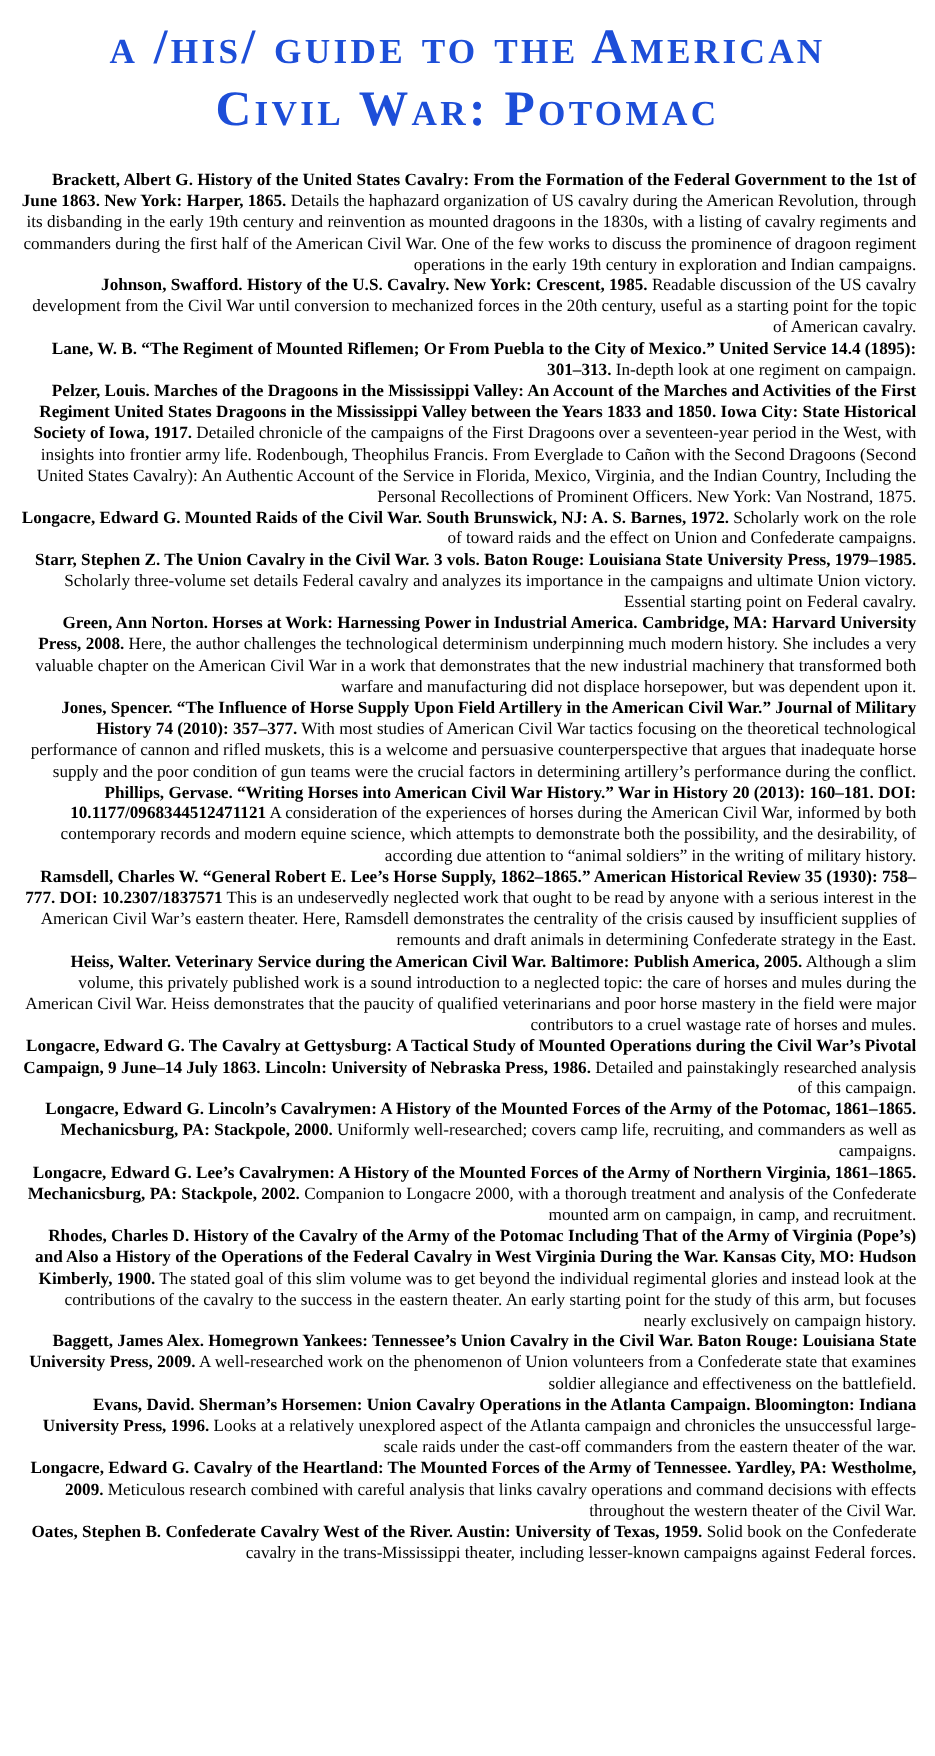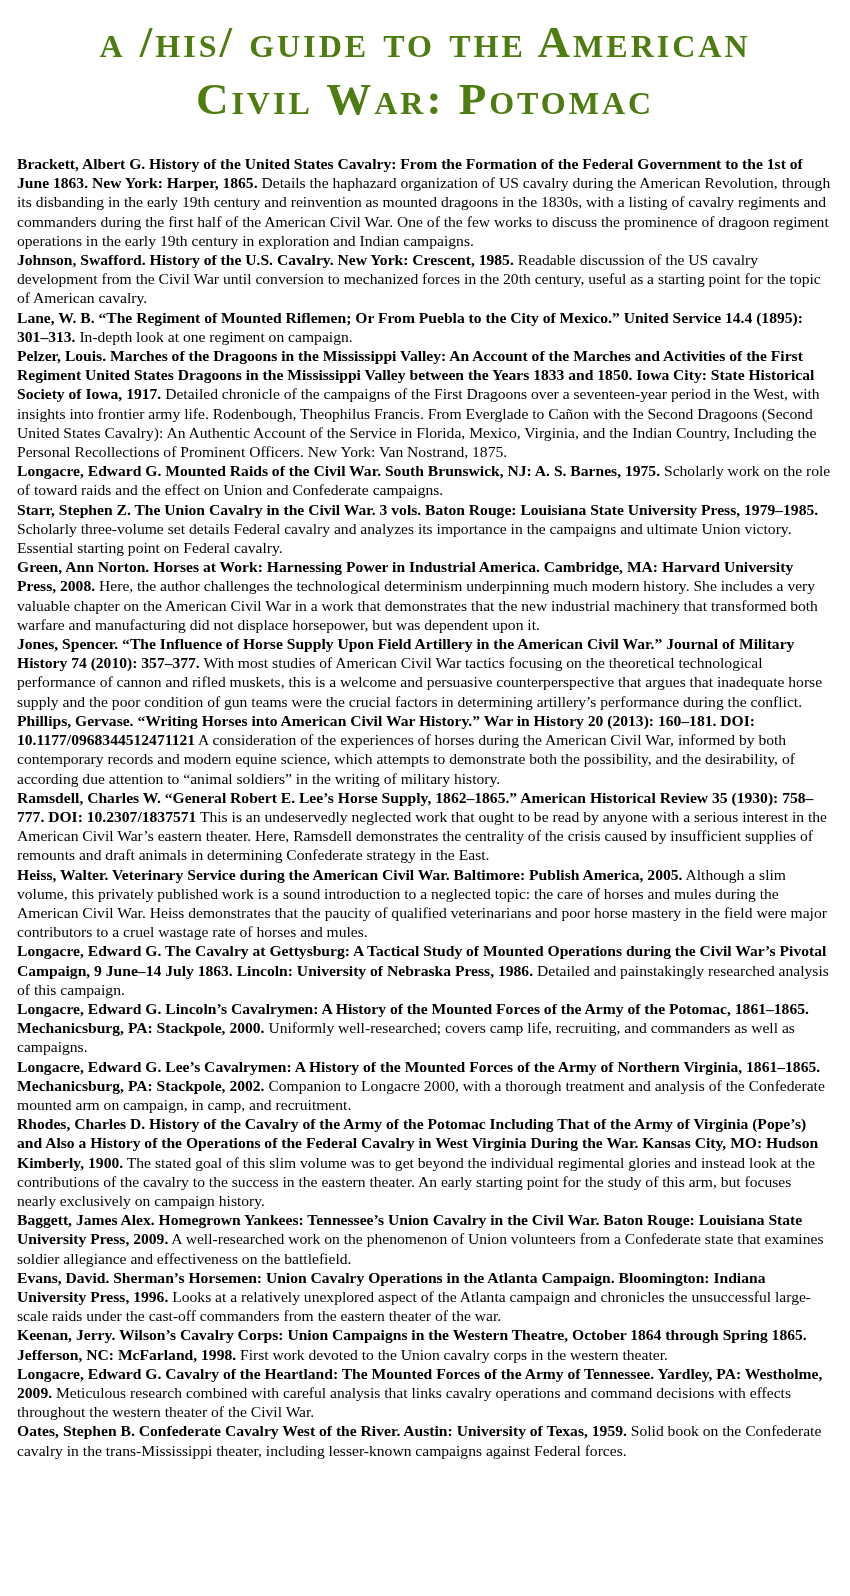--- a/index.html
+++ b/index.html
@@ -28,7 +28,7 @@
     line-height: 57px;
     letter-spacing: 3px;
     margin: 0;
-    color: #4d7c0f;
+    color: #1d4ed8;
   }
   main.bib {
     padding: 0 17px 20px 17px;

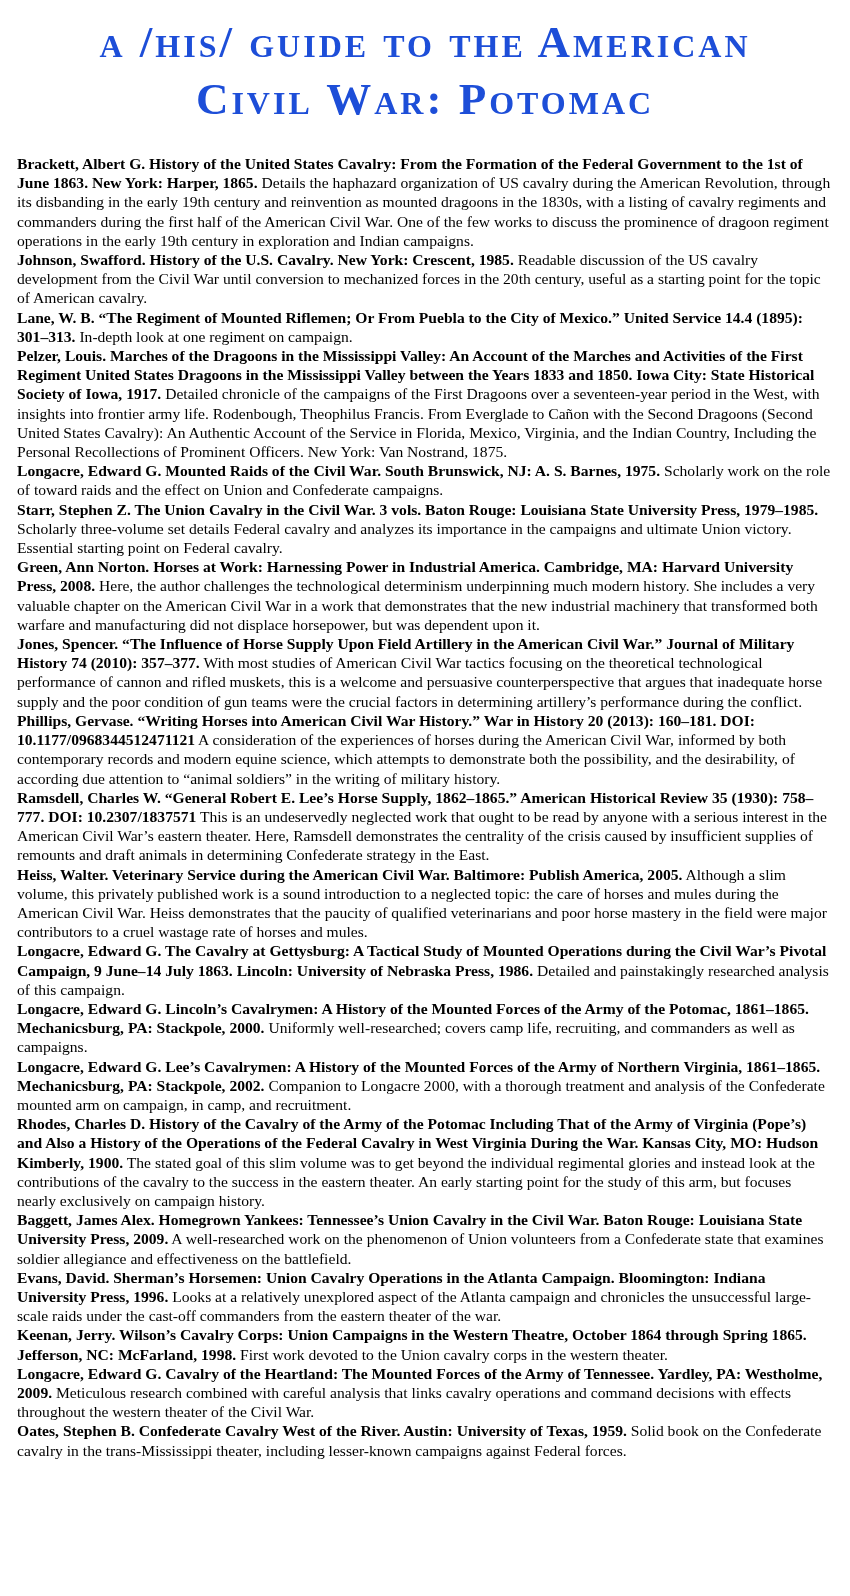--- a/index.html
+++ b/index.html
@@ -40,6 +40,7 @@
   p.entry {
     margin: 0;
     padding: 0;
+    text-align: right;
   }
   p.entry strong.citation {
     font-weight: 700;

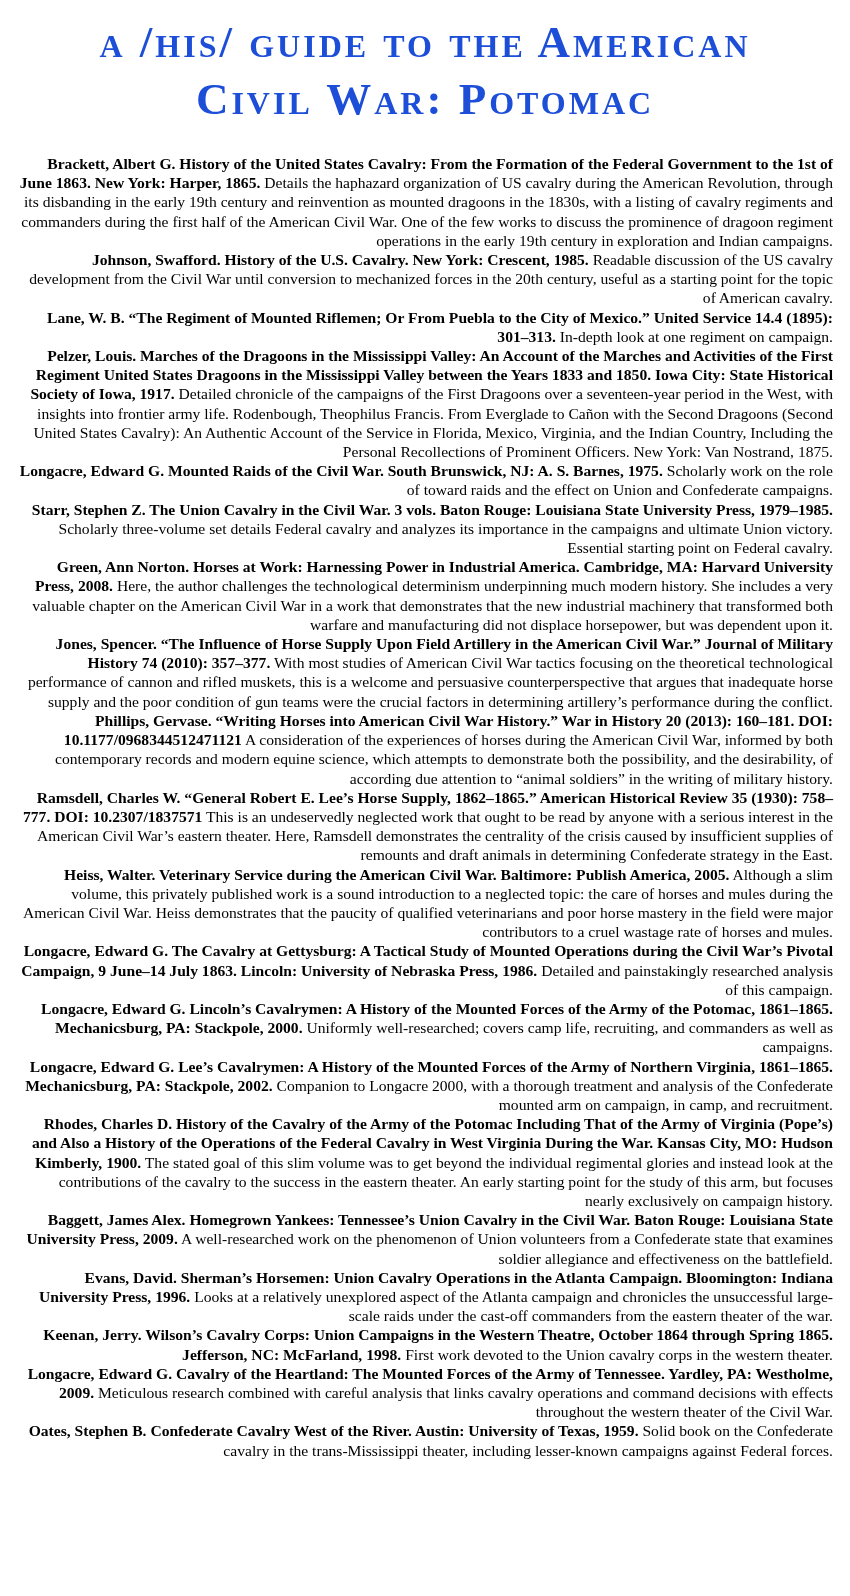--- a/index.html
+++ b/index.html
@@ -66,7 +66,7 @@
       <p class="entry"><strong class="citation">Pelzer, Louis. Marches of the Dragoons in the Mississippi Valley: An Account of the Marches and Activities of the First Regiment United States Dragoons in the Mississippi Valley between the Years 1833 and 1850. Iowa City: State Historical Society of Iowa, 1917.</strong> <span class="annotation">Detailed chronicle of the campaigns of the First Dragoons over a seventeen-year period in the West, with insights into frontier army life. Rodenbough, Theophilus Francis. From Everglade to Cañon with the Second Dragoons (Second United States Cavalry): An Authentic Account of the Service in Florida, Mexico, Virginia, and the Indian Country, Including the Personal Recollections of Prominent Officers. New York: Van Nostrand, 1875.</span></p>
 
 
-      <p class="entry"><strong class="citation">Longacre, Edward G. Mounted Raids of the Civil War. South Brunswick, NJ: A. S. Barnes, 1975.</strong> <span class="annotation">Scholarly work on the role of toward raids and the effect on Union and Confederate campaigns.</span></p>
+      <p class="entry"><strong class="citation">Longacre, Edward G. Mounted Raids of the Civil War. South Brunswick, NJ: A. S. Barnes, 1972.</strong> <span class="annotation">Scholarly work on the role of toward raids and the effect on Union and Confederate campaigns.</span></p>
 
       <p class="entry"><strong class="citation">Starr, Stephen Z. The Union Cavalry in the Civil War. 3 vols. Baton Rouge: Louisiana State University Press, 1979–1985.</strong> <span class="annotation">Scholarly three-volume set details Federal cavalry and analyzes its importance in the campaigns and ultimate Union victory. Essential starting point on Federal cavalry.</span></p>
 

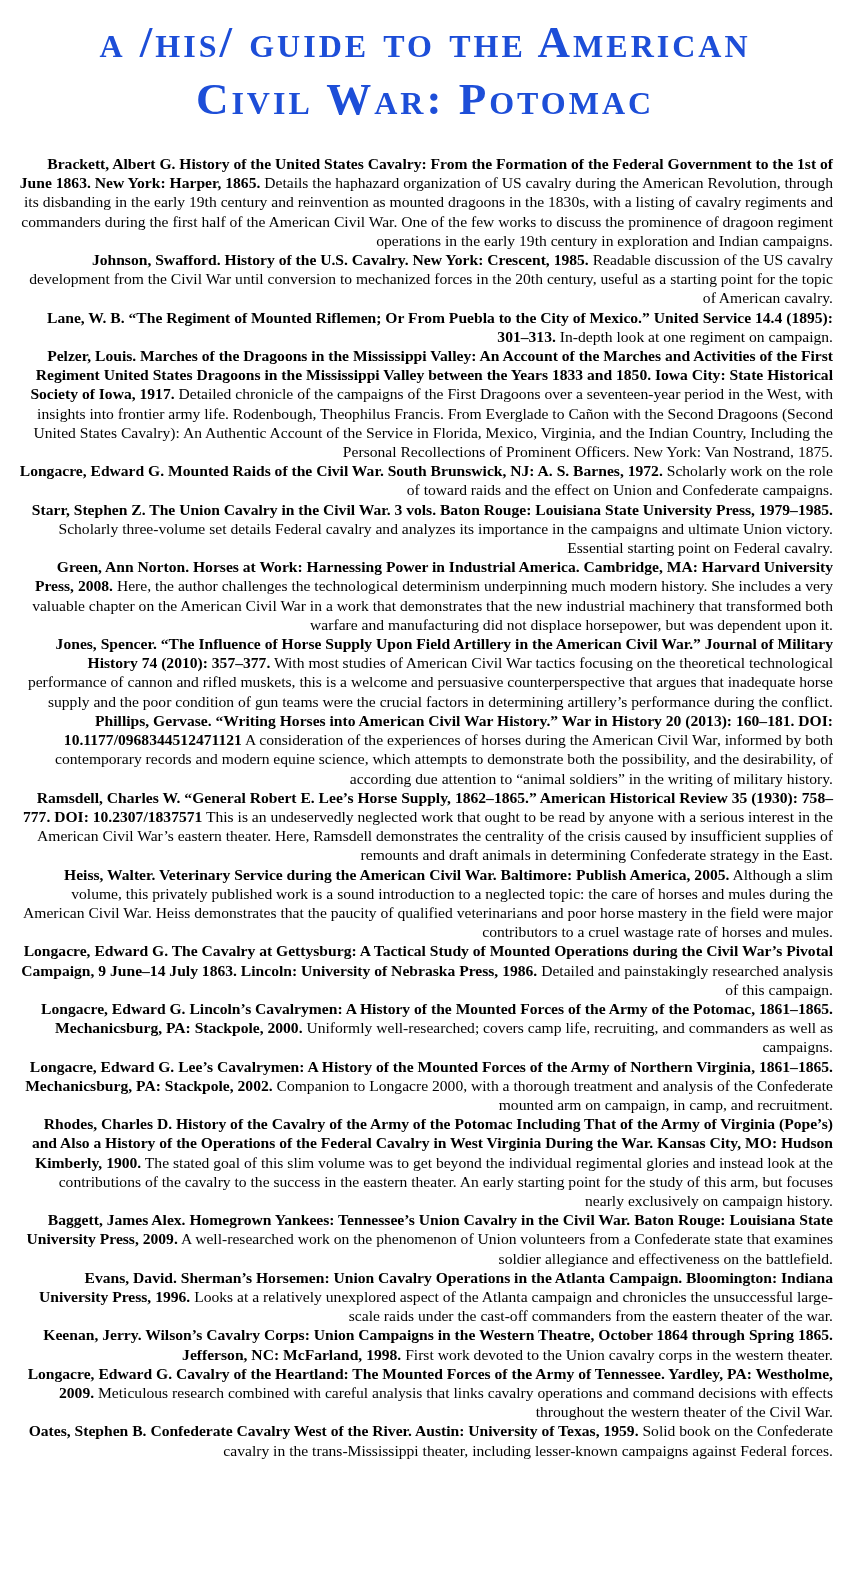--- a/index.html
+++ b/index.html
@@ -92,7 +92,6 @@
 
       <p class="entry"><strong class="citation">Evans, David. Sherman’s Horsemen: Union Cavalry Operations in the Atlanta Campaign. Bloomington: Indiana University Press, 1996.</strong> <span class="annotation">Looks at a relatively unexplored aspect of the Atlanta campaign and chronicles the unsuccessful large-scale raids under the cast-off commanders from the eastern theater of the war.</span></p>
 
-      <p class="entry"><strong class="citation">Keenan, Jerry. Wilson’s Cavalry Corps: Union Campaigns in the Western Theatre, October 1864 through Spring 1865. Jefferson, NC: McFarland, 1998.</strong> <span class="annotation">First work devoted to the Union cavalry corps in the western theater.</span></p>
 
       <p class="entry"><strong class="citation">Longacre, Edward G. Cavalry of the Heartland: The Mounted Forces of the Army of Tennessee. Yardley, PA: Westholme, 2009.</strong> <span class="annotation">Meticulous research combined with careful analysis that links cavalry operations and command decisions with effects throughout the western theater of the Civil War.</span></p>
 

